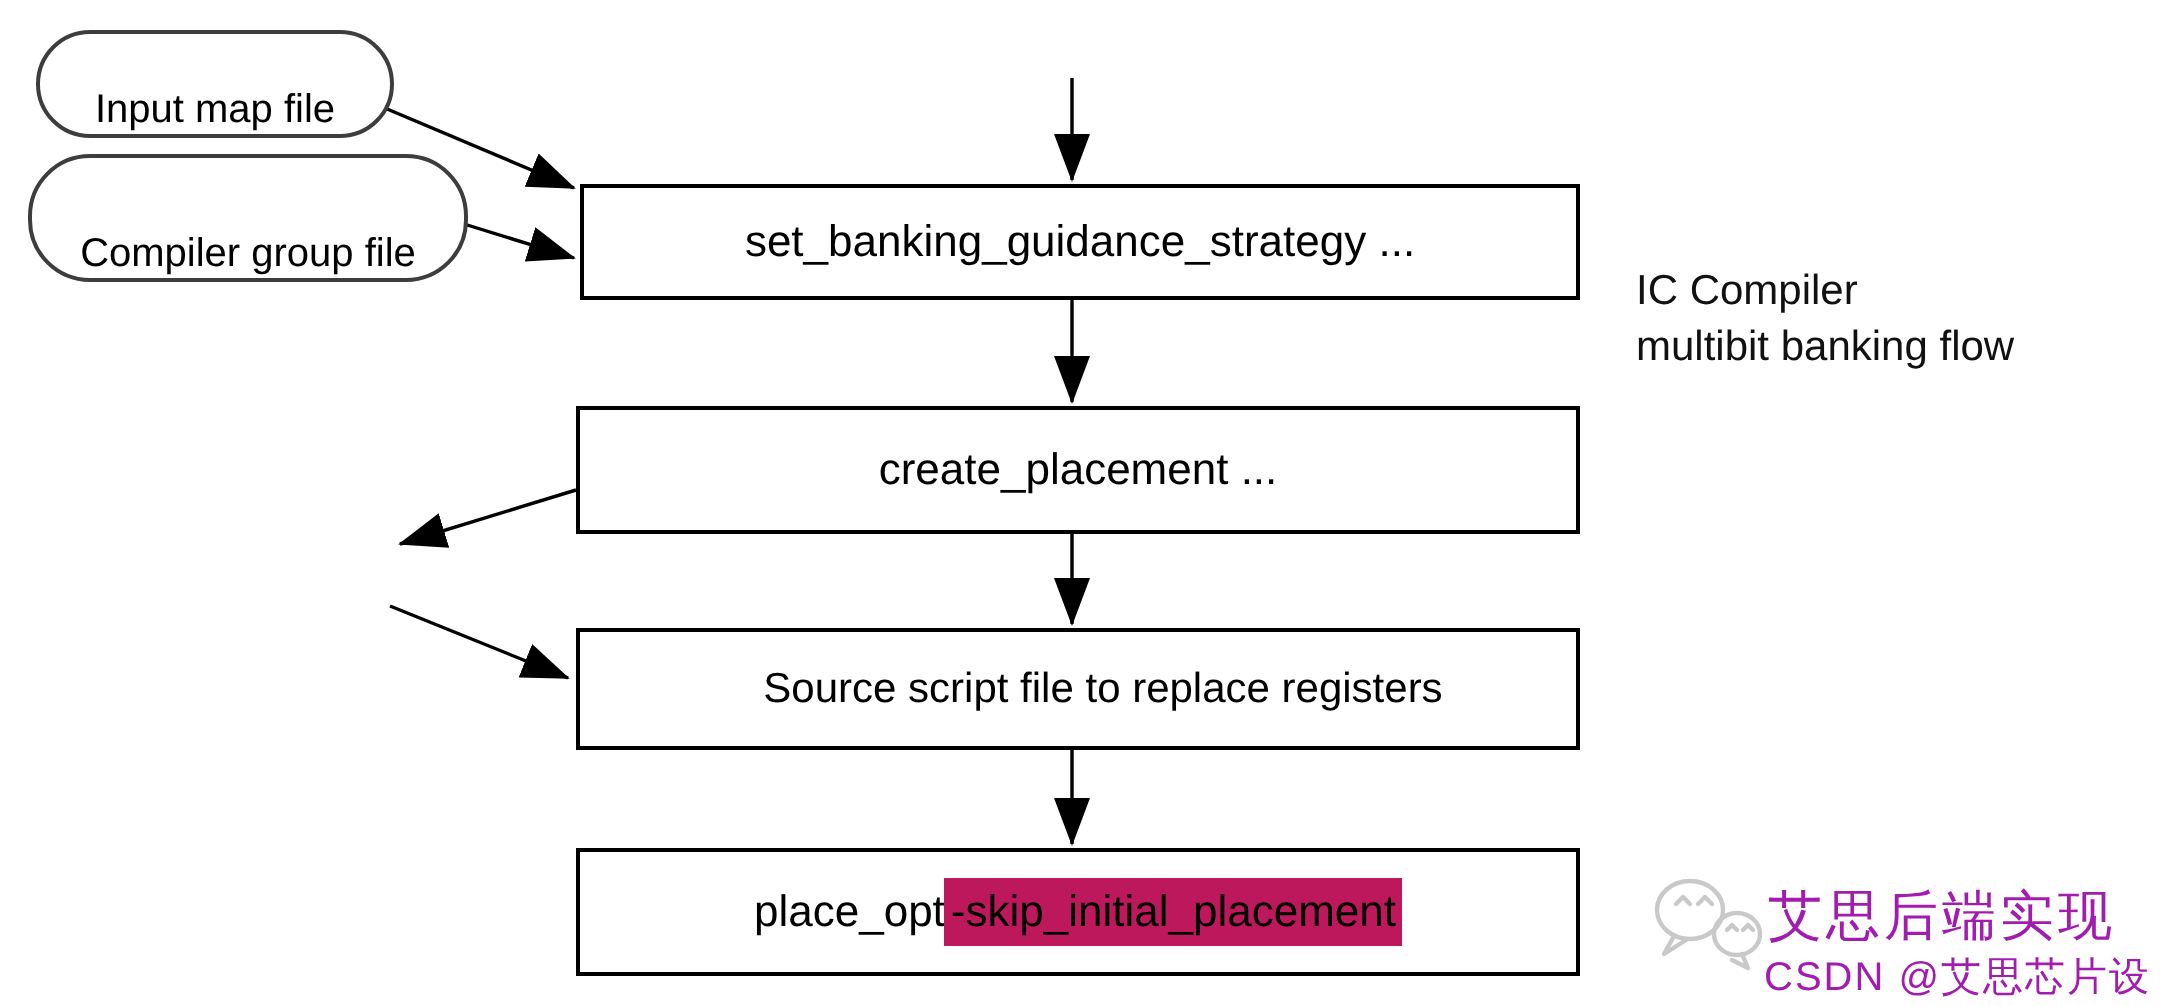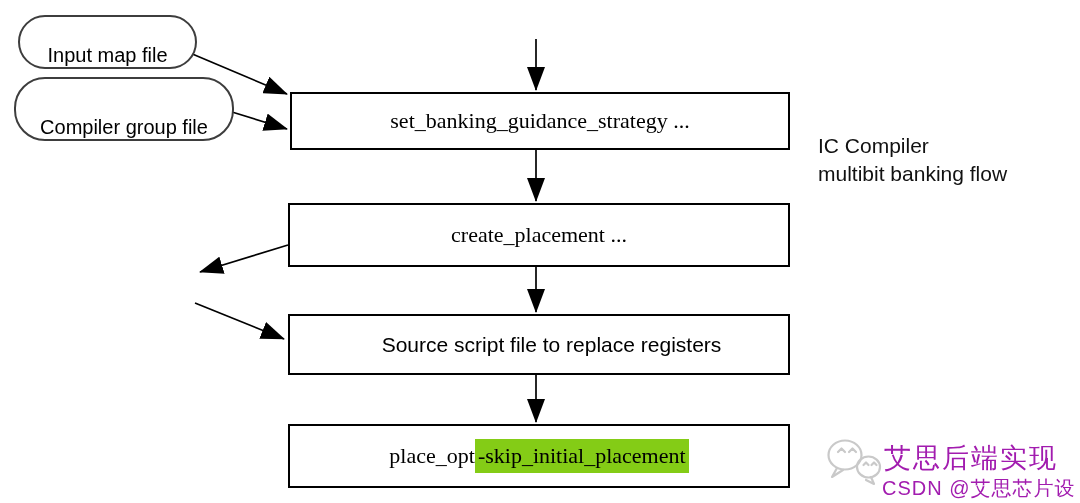--- a/index.html
+++ b/index.html
@@ -41,7 +41,7 @@
     white-space: nowrap;
     box-sizing: border-box;
   }
-  .mono { font-family: Liberation Serif, serif; font-size: 22px; letter-spacing: 0; justify-content: center; }
+  .mono { font-family: Liberation Sans, sans-serif; font-size: 22px; letter-spacing: 0; justify-content: center; }
   .sans21 { font-family: "Liberation Sans", sans-serif; font-size: 21px; padding-left: 25px; }
   .hl {
     background: #84cc16;

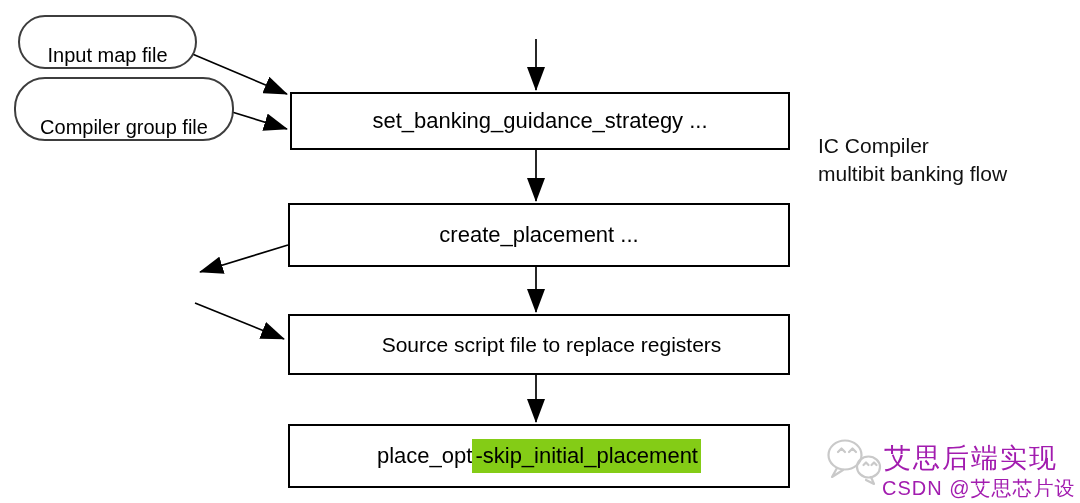--- a/index.html
+++ b/index.html
@@ -44,7 +44,7 @@
   .mono { font-family: Liberation Sans, sans-serif; font-size: 22px; letter-spacing: 0; justify-content: center; }
   .sans21 { font-family: "Liberation Sans", sans-serif; font-size: 21px; padding-left: 25px; }
   .hl {
-    background: #84cc16;
+    background: #be185d;
     padding: 4px 3px;
   }
   .side-label {

